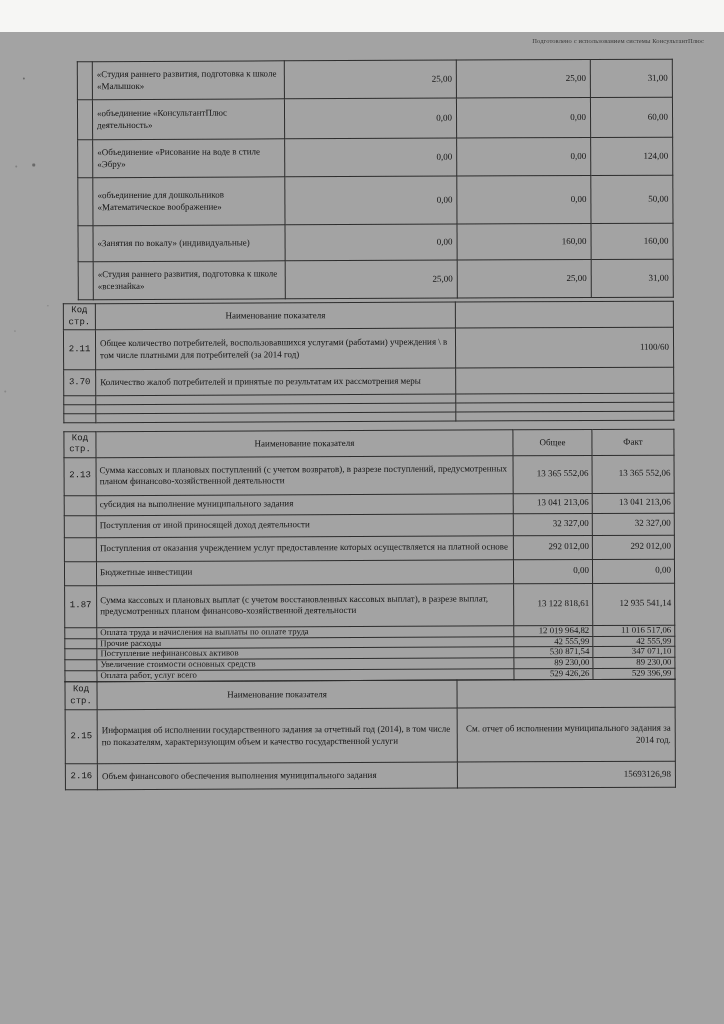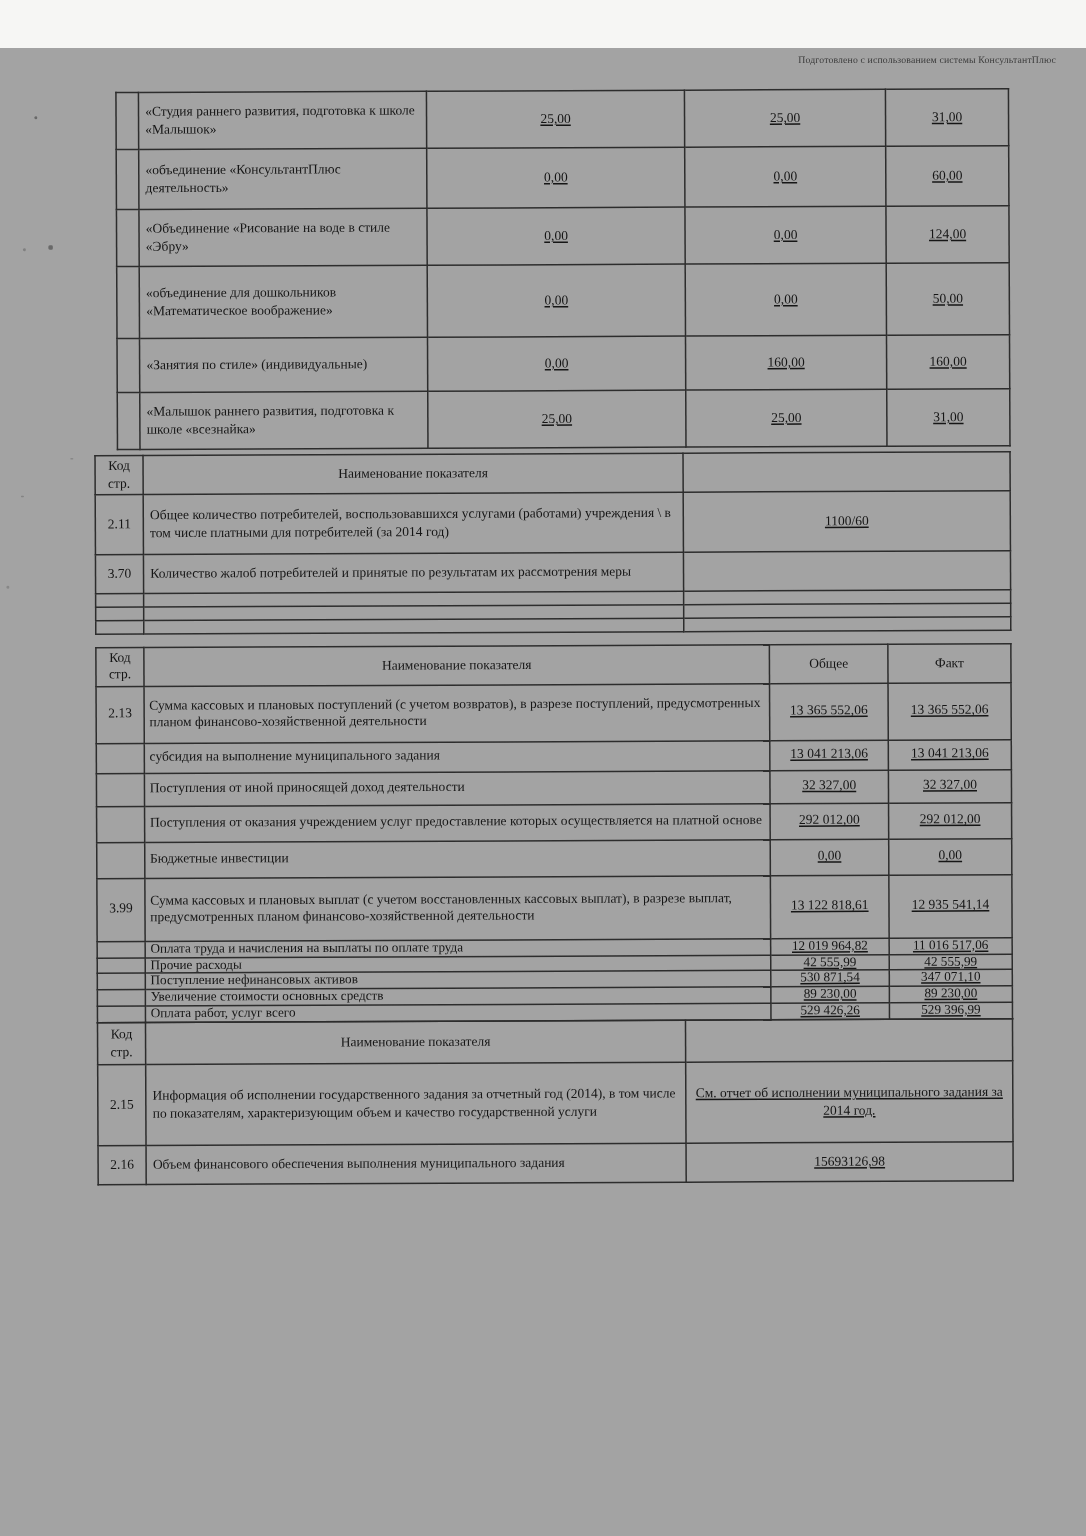--- a/index.html
+++ b/index.html
@@ -46,7 +46,7 @@
   }
   table { border:1.5px solid #242424; }
   .name-cell { text-align:left; }
-  .val-cell  { text-align:center;text-decoration:underline; }
+  .val-cell  { text-align:right; }
   .code-cell { text-align:center; padding:1px 1px; }
   .hdr-cell  { text-align:center; }
   .empty-cell{ padding:0; }

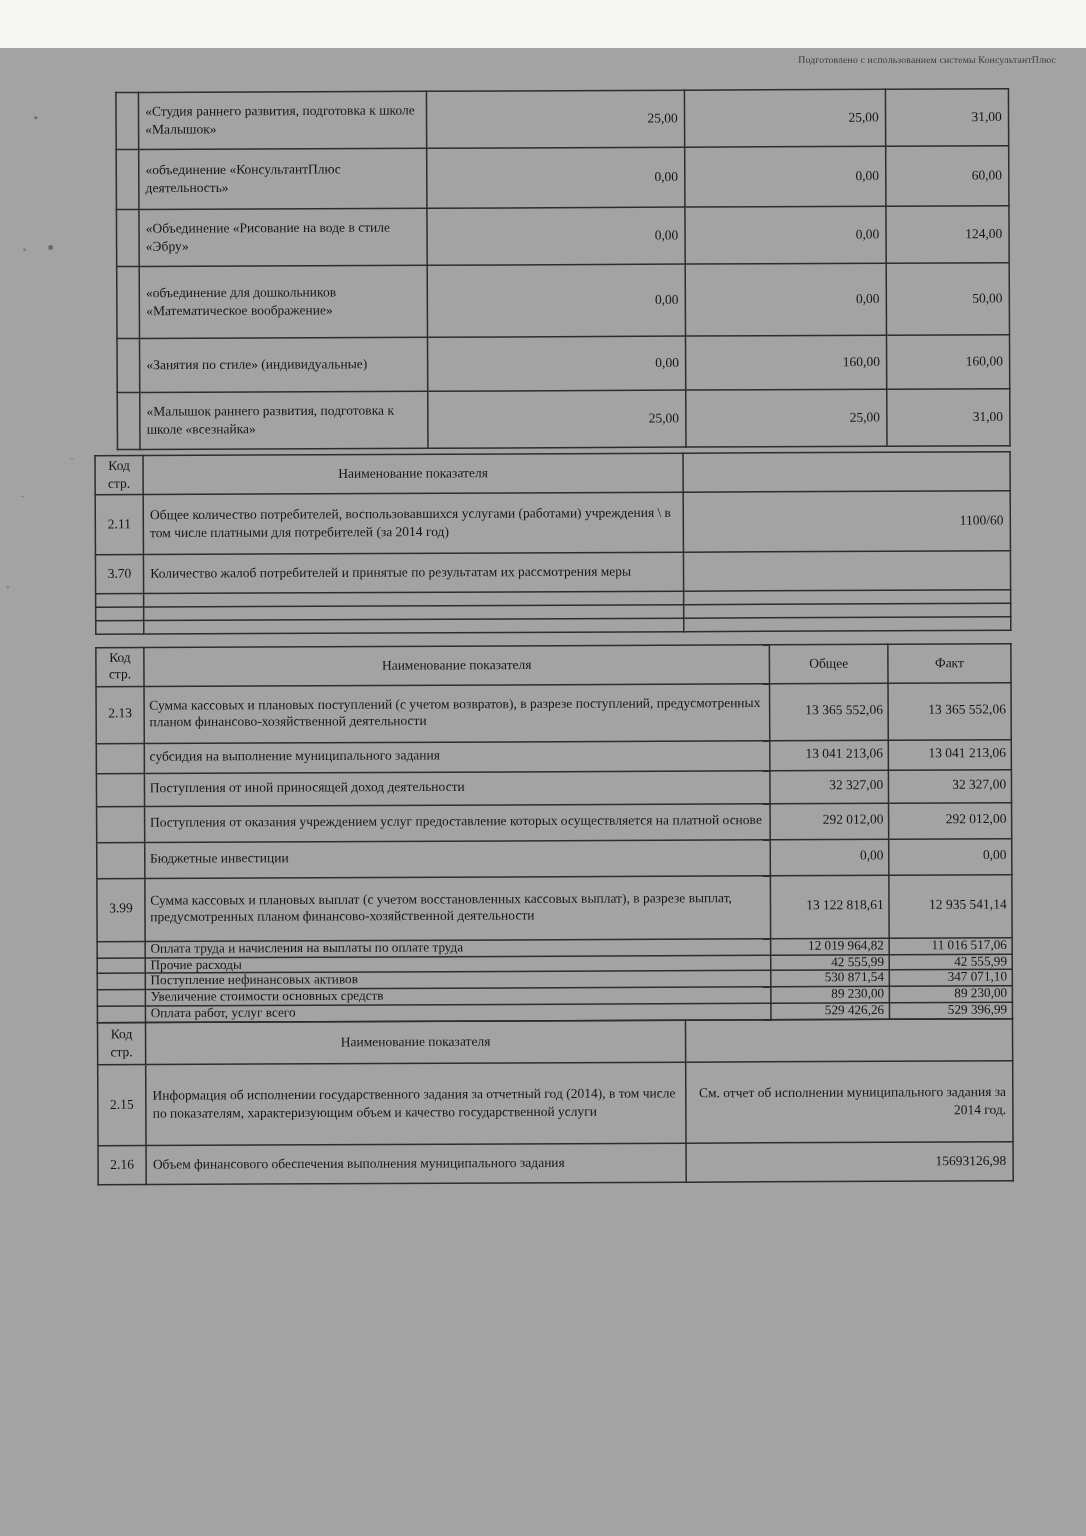--- a/index.html
+++ b/index.html
@@ -111,7 +111,7 @@
         </tr>
         <tr style="height:36px">
           <td class="empty-cell"></td>
-          <td class="name-cell">«Занятия по стиле» (индивидуальные)</td>
+          <td class="name-cell">«Занятия по вокалу» (индивидуальные)</td>
           <td class="val-cell">0,00</td>
           <td class="val-cell">160,00</td>
           <td class="val-cell">160,00</td>

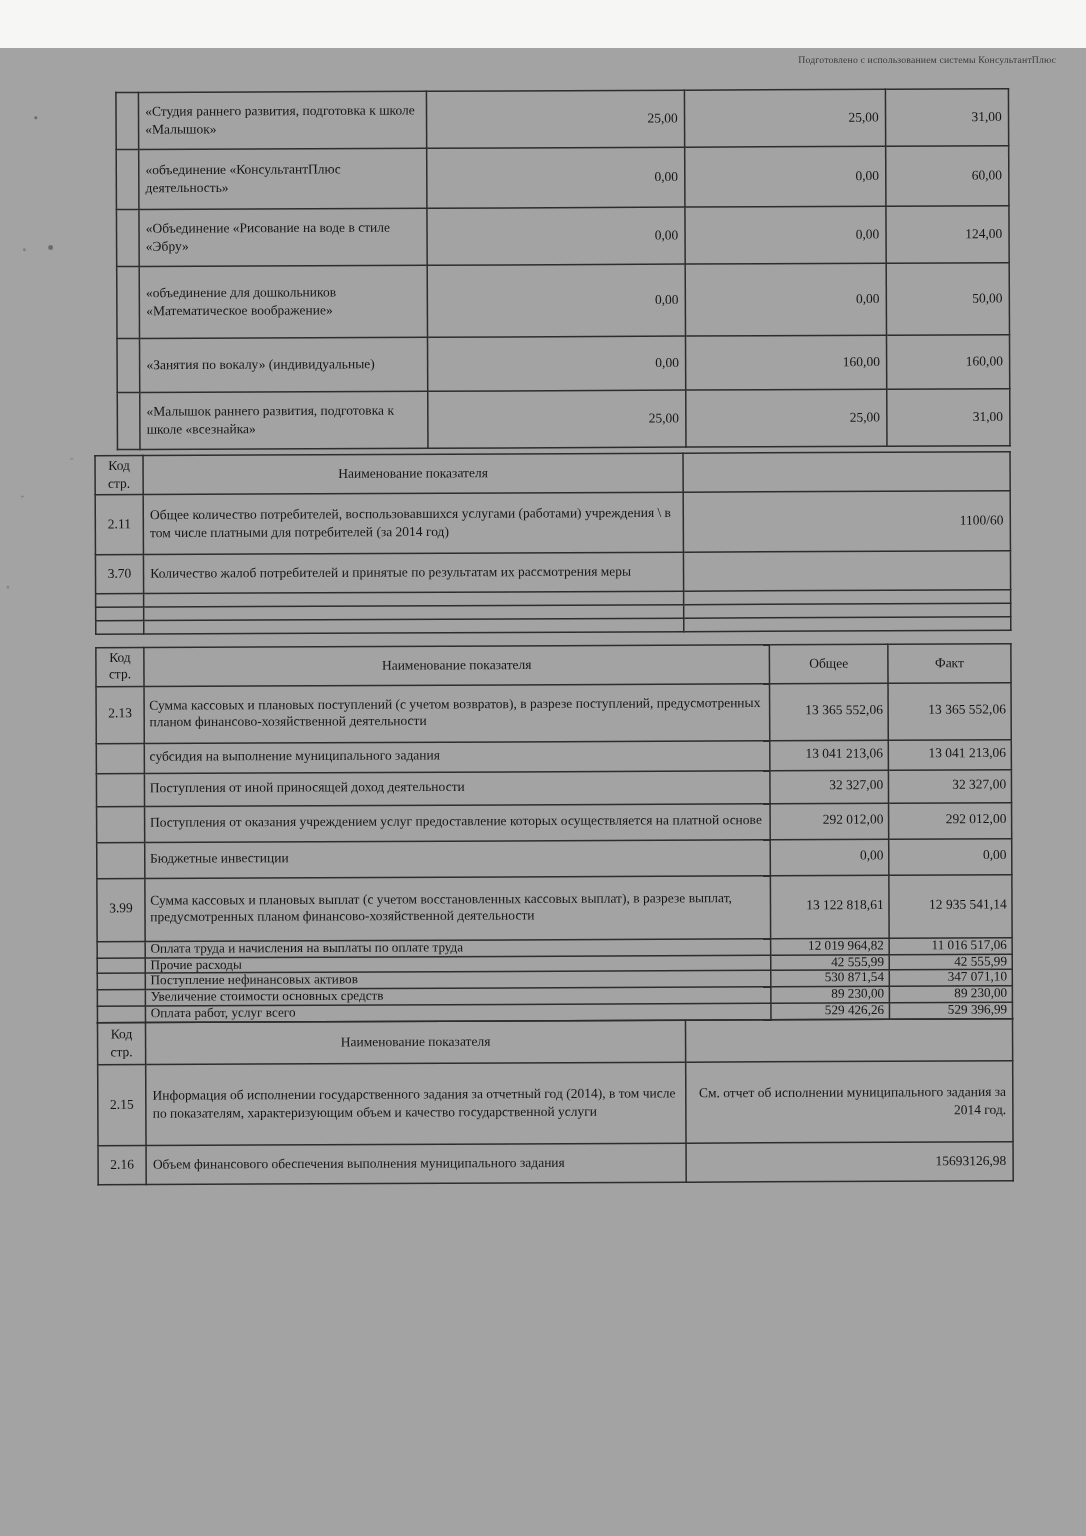--- a/index.html
+++ b/index.html
@@ -118,7 +118,7 @@
         </tr>
         <tr style="height:38px">
           <td class="empty-cell"></td>
-          <td class="name-cell">«Малышок раннего развития, подготовка к школе «всезнайка»</td>
+          <td class="name-cell">«Студия раннего развития, подготовка к школе «всезнайка»</td>
           <td class="val-cell">25,00</td>
           <td class="val-cell">25,00</td>
           <td class="val-cell">31,00</td>

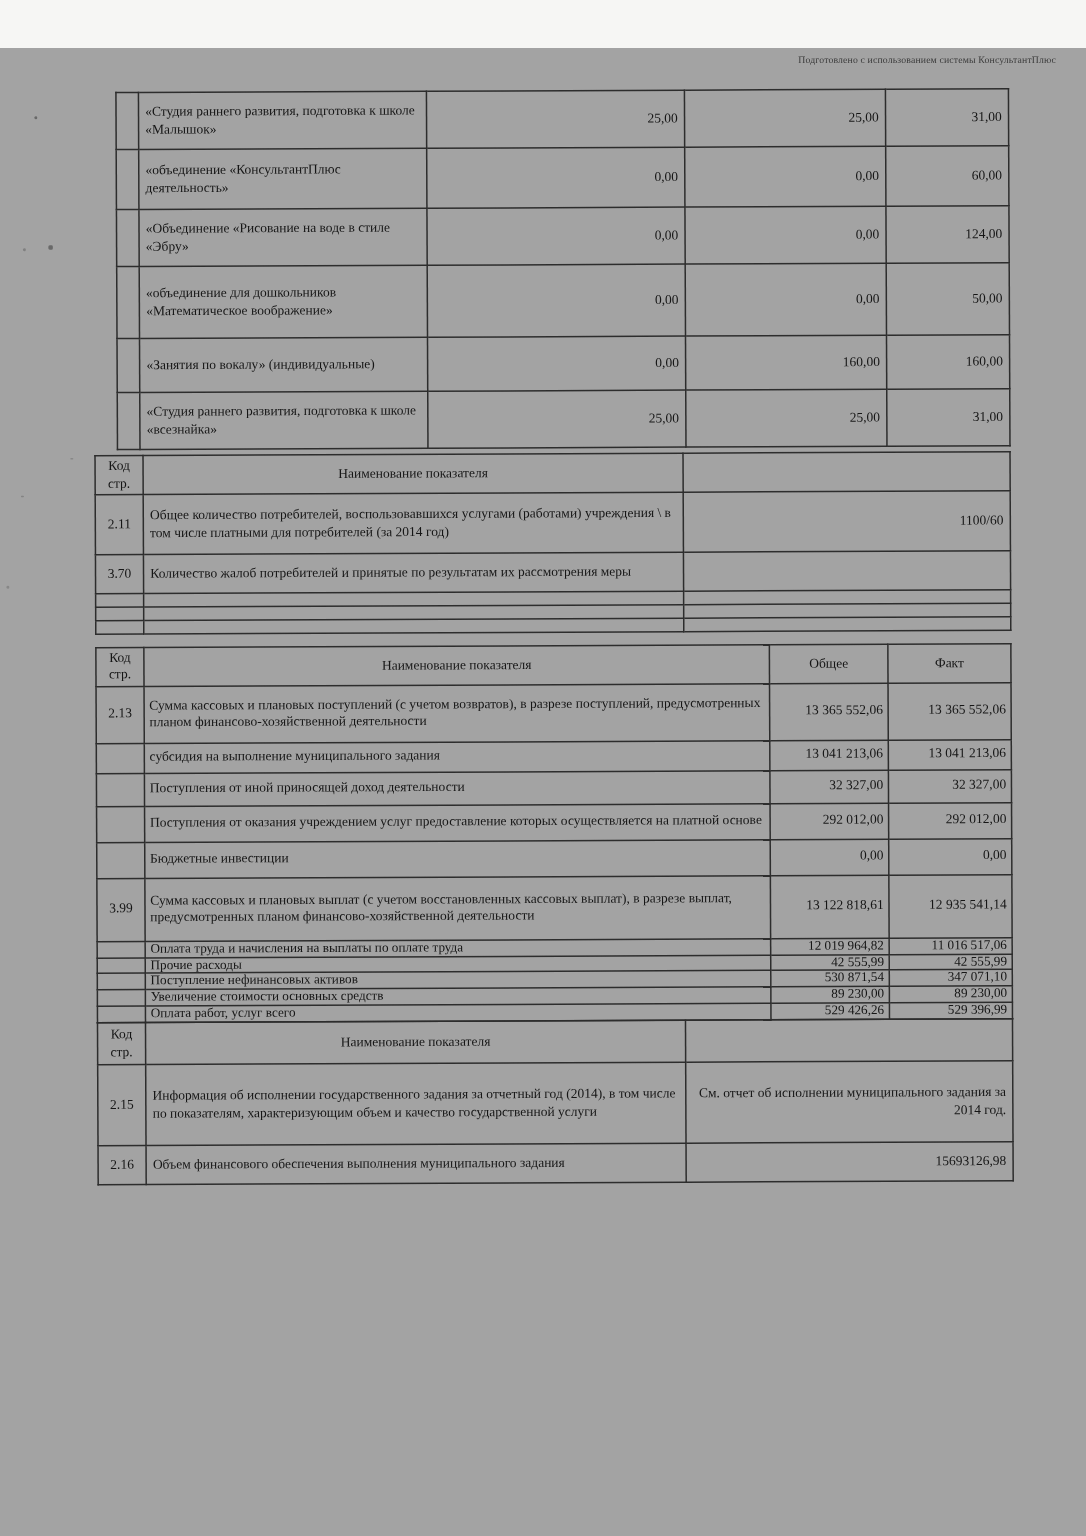--- a/index.html
+++ b/index.html
@@ -47,7 +47,7 @@
   table { border:1.5px solid #242424; }
   .name-cell { text-align:left; }
   .val-cell  { text-align:right; }
-  .code-cell { text-align:center; padding:1px 1px; }
+  .code-cell { text-align:center; padding:1px 1px;font-family:Liberation Mono, monospace; }
   .hdr-cell  { text-align:center; }
   .empty-cell{ padding:0; }
   .t-services { left:78px; top:28px;  width:595px; }

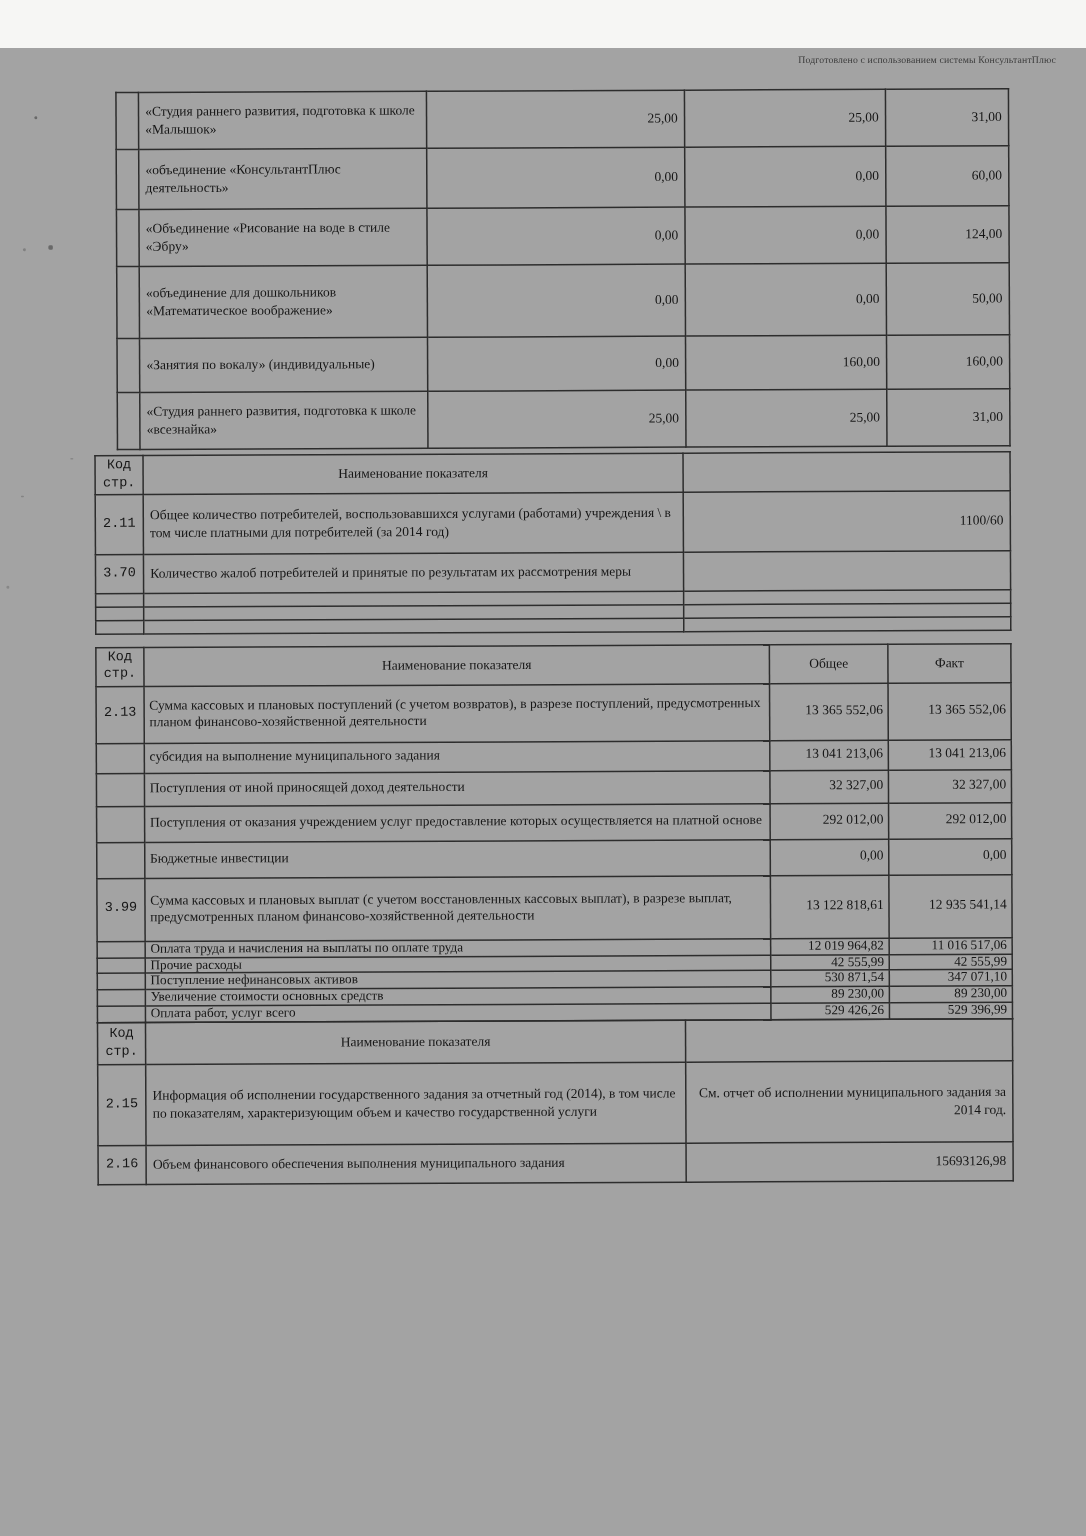--- a/index.html
+++ b/index.html
@@ -211,7 +211,7 @@
           <td class="val-cell">0,00</td>
         </tr>
         <tr style="height:42px">
-          <td class="code-cell">3.99</td>
+          <td class="code-cell">1.87</td>
           <td class="name-cell">Сумма кассовых и плановых выплат (с учетом восстановленных кассовых выплат), в разрезе выплат, предусмотренных планом финансово-хозяйственной деятельности</td>
           <td class="val-cell">13 122 818,61</td>
           <td class="val-cell">12 935 541,14</td>

